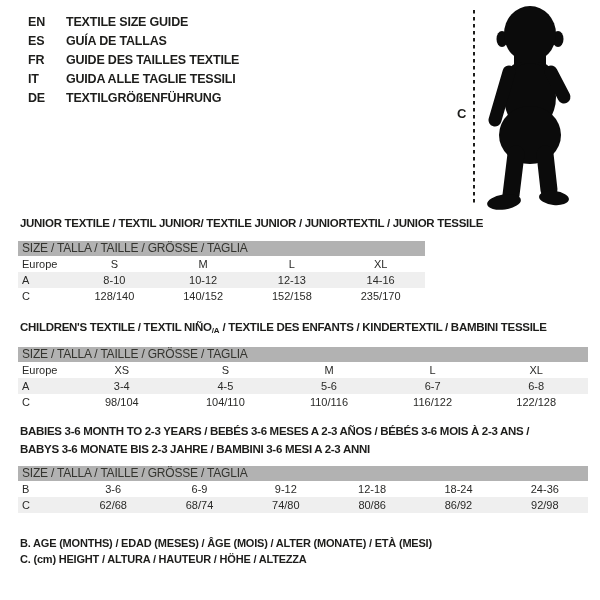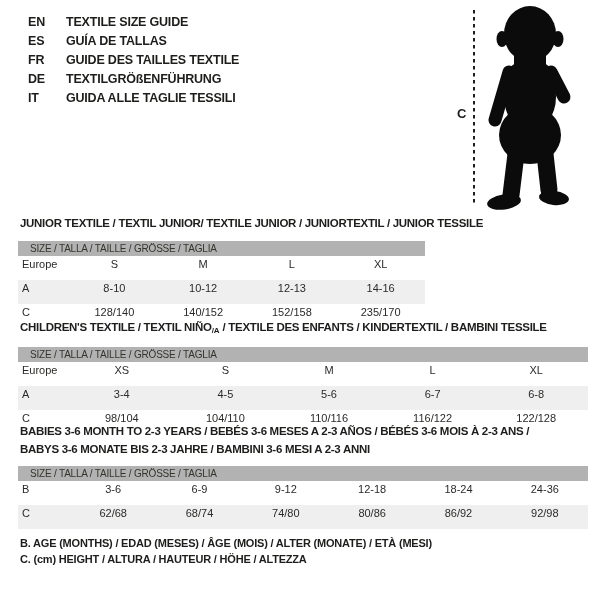--- a/index.html
+++ b/index.html
@@ -62,12 +62,12 @@
     <span class="lang-title">GUIDE DES TAILLES TEXTILE</span>
   </div>
   <div class="lang-row">
+    <span class="lang-code">IT</span>
+    <span class="lang-title">GUIDA ALLE TAGLIE TESSILI</span>
+  </div>
+  <div class="lang-row">
     <span class="lang-code">DE</span>
     <span class="lang-title">TEXTILGRÖßENFÜHRUNG</span>
-  </div>
-  <div class="lang-row">
-    <span class="lang-code">IT</span>
-    <span class="lang-title">GUIDA ALLE TAGLIE TESSILI</span>
   </div>
 </div>
 

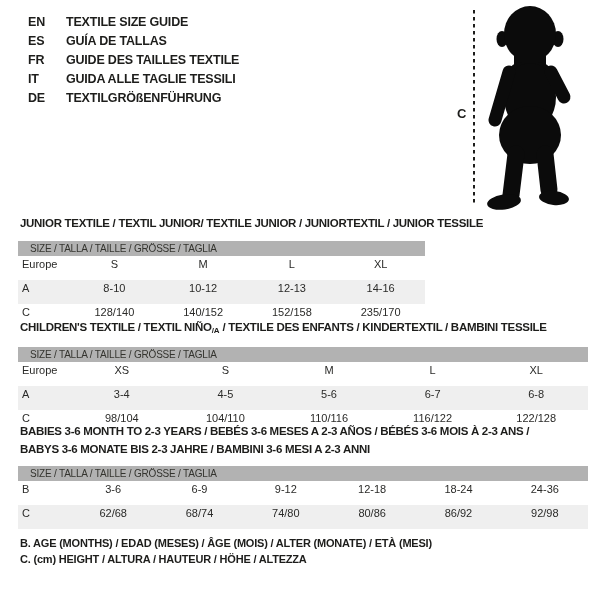--- a/index.html
+++ b/index.html
@@ -33,7 +33,7 @@
   .t2 { top:347px; width:570px; }
   .t3 { top:466px; width:570px; }
   .size-bar { height:15px; line-height:15px; background:#b2b2b2;
-              padding-left:12px; font-size:10px; color:#34342f;
+              padding-left:4px; font-size:12px; color:#34342f;
               letter-spacing:-0.2px; }
   .trow { display:flex; height:24px; line-height:16px; }
   .trow.shade { background:#efefef; }

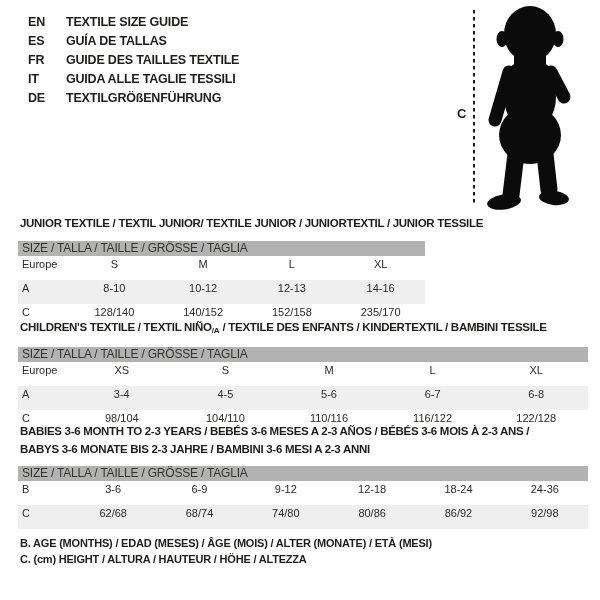--- a/index.html
+++ b/index.html
@@ -35,7 +35,7 @@
   .size-bar { height:15px; line-height:15px; background:#b2b2b2;
               padding-left:4px; font-size:12px; color:#34342f;
               letter-spacing:-0.2px; }
-  .trow { display:flex; height:24px; line-height:16px; }
+  .trow { display:flex; height:16px; line-height:16px; }
   .trow.shade { background:#efefef; }
   .c0 { width:52px; padding-left:4px; box-sizing:border-box; }
   .cell { flex:1; text-align:center; }

